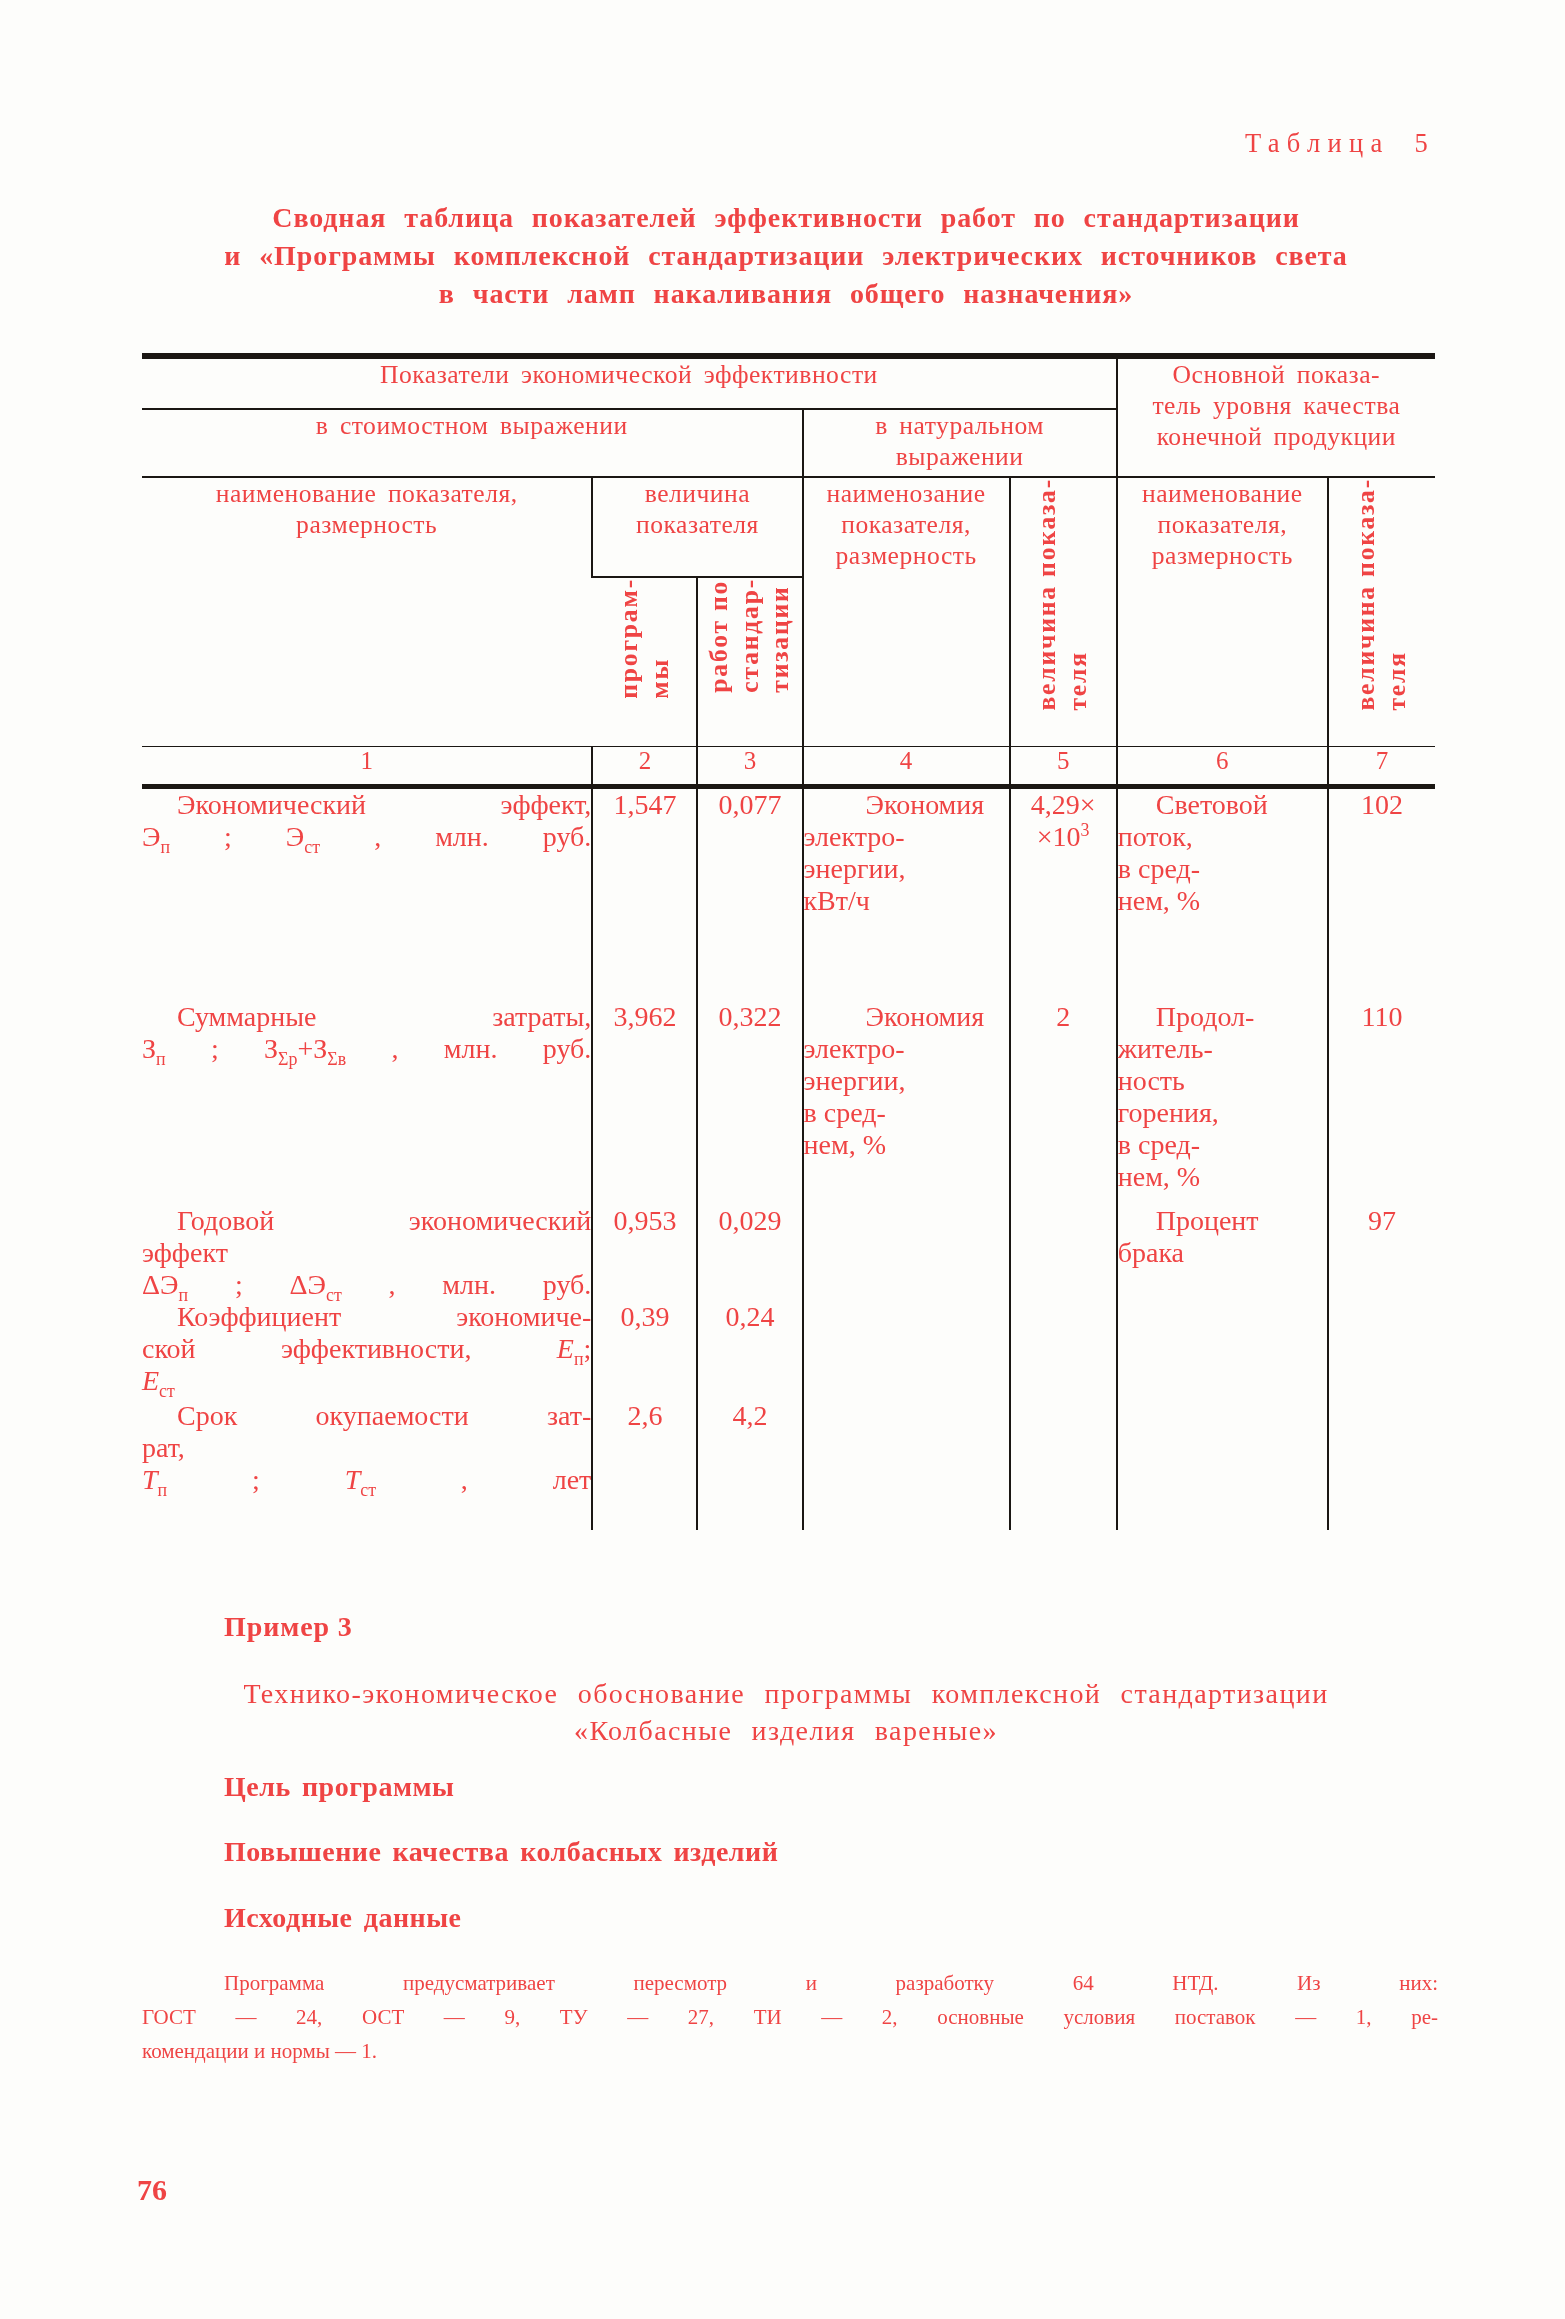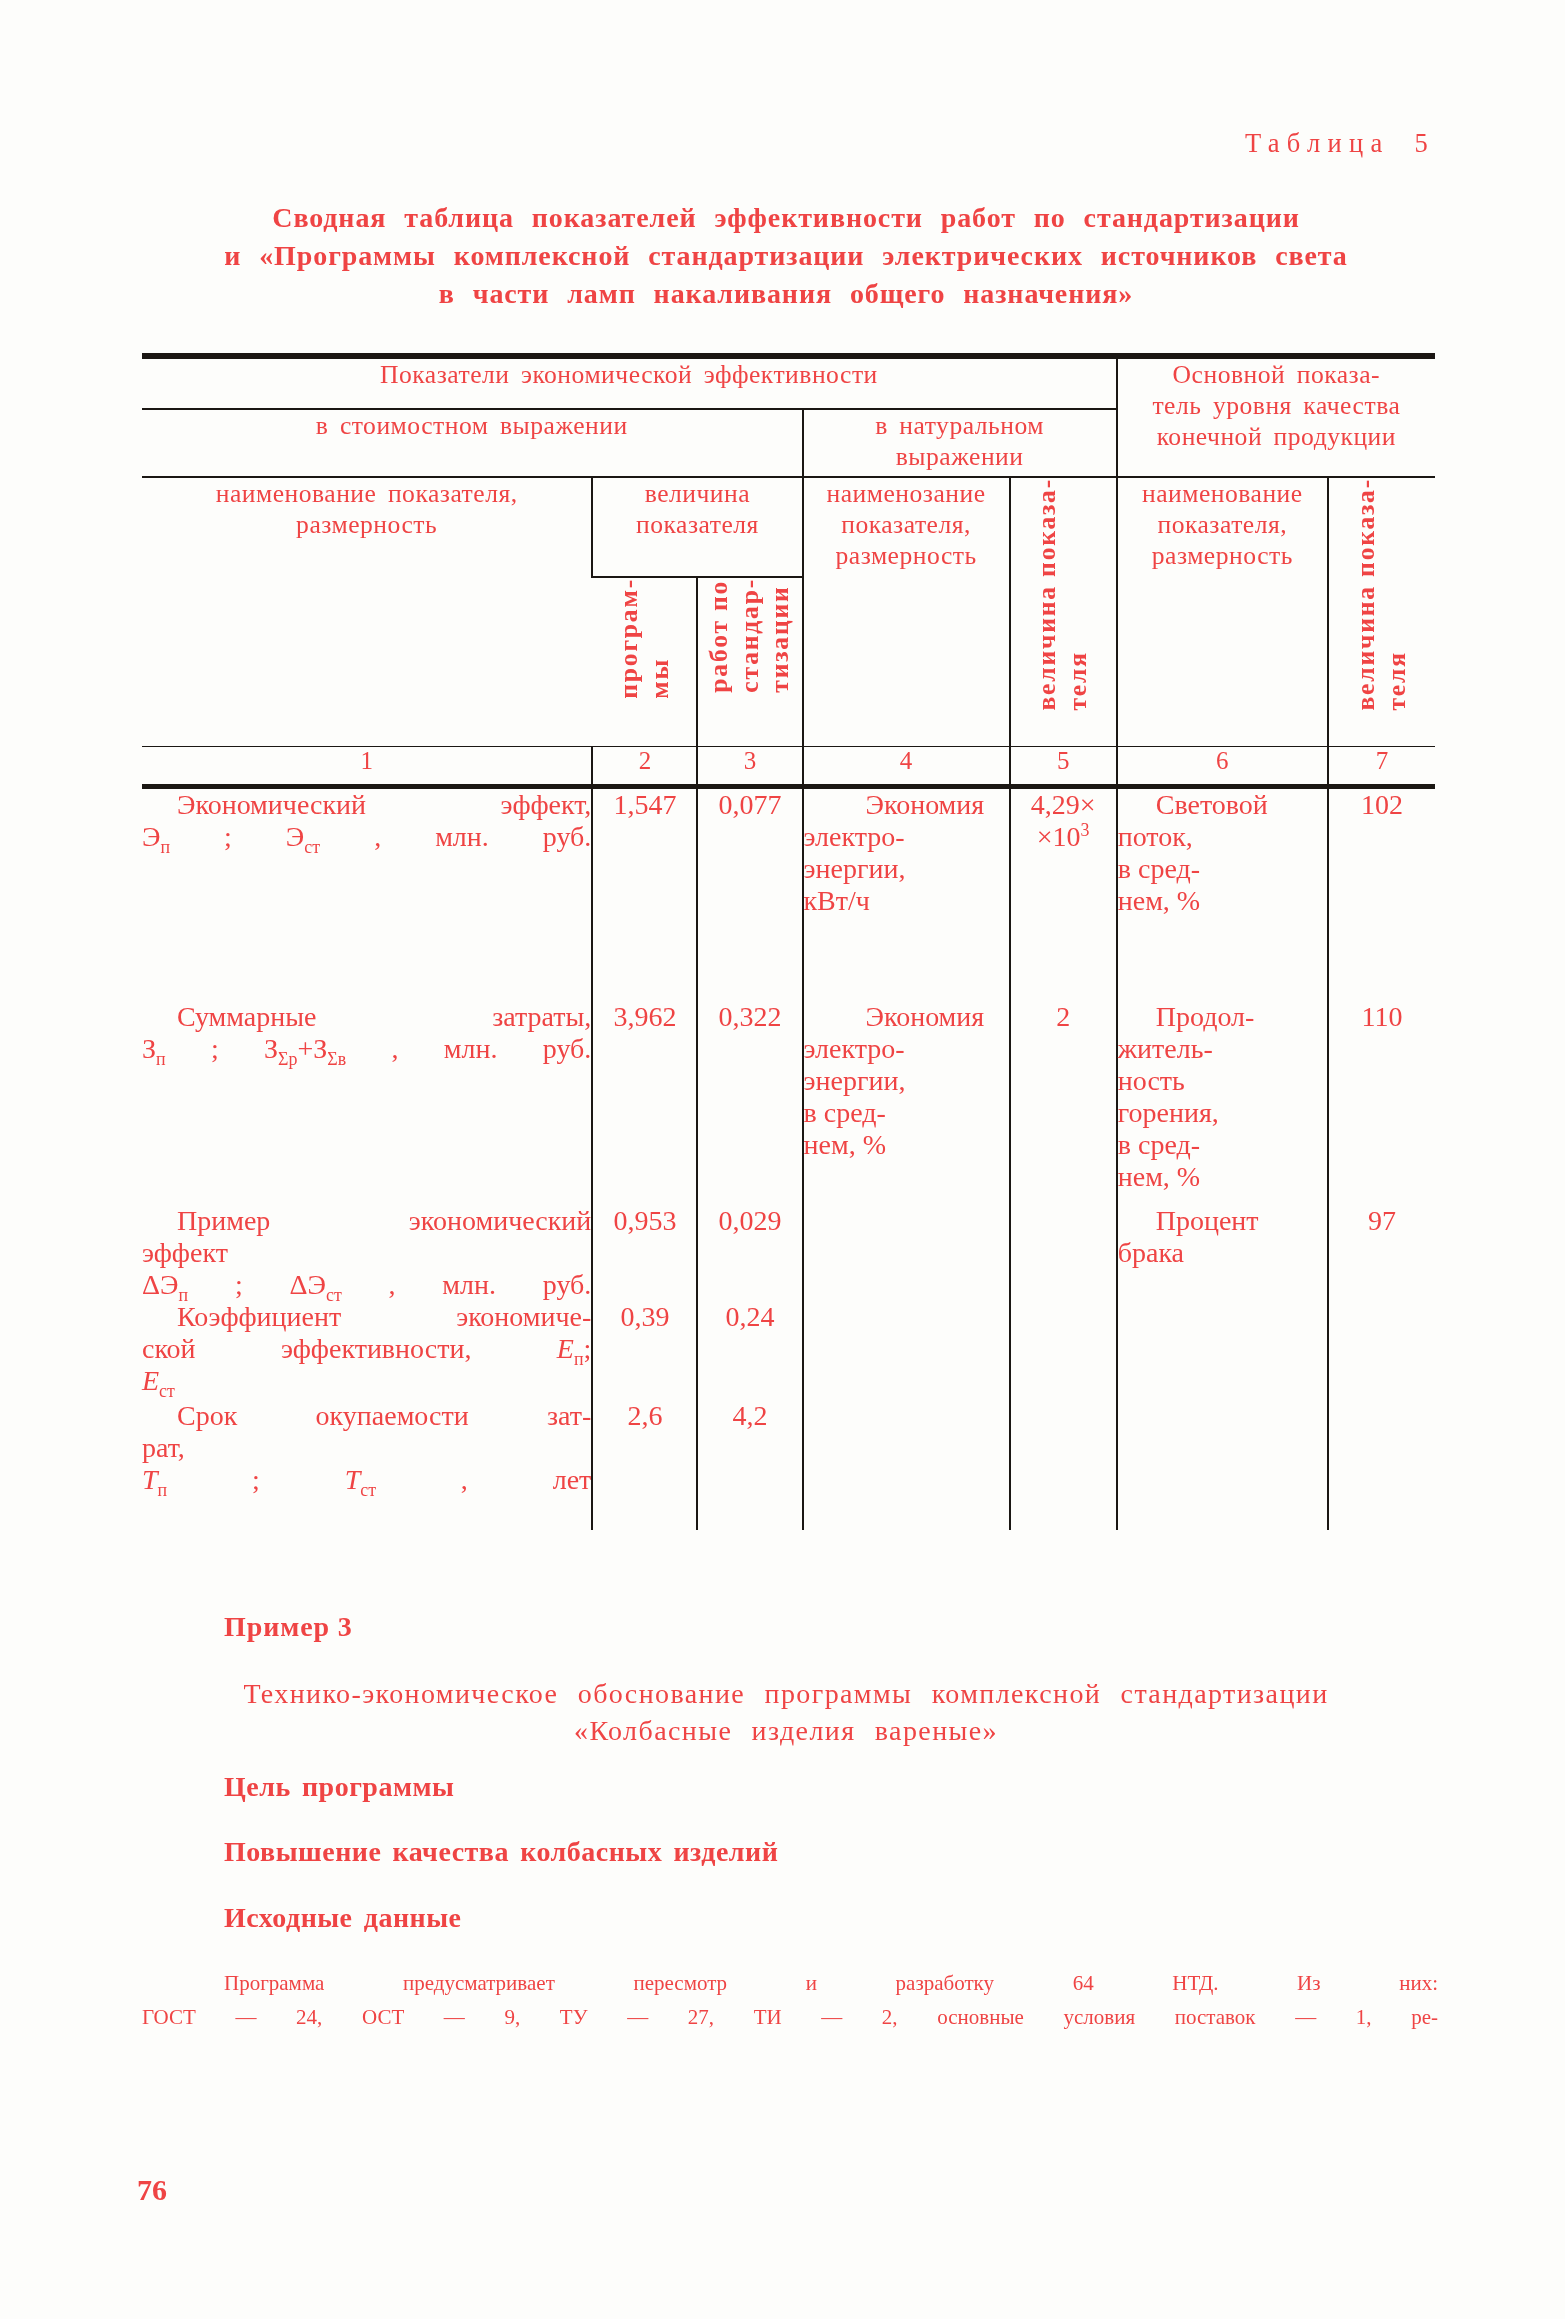--- a/index.html
+++ b/index.html
@@ -219,7 +219,7 @@
 
     <tr class="r3">
       <td class="bcell c-name">
-            <div class="ln">Пример экономический</div>
+            <div class="ln">Годовой экономический</div>
             <div class="ln">эффект</div>
             <div class="ln">ΔЭ<sub>п</sub> ; ΔЭ<sub>ст</sub> , млн. руб.</div>
           </td>

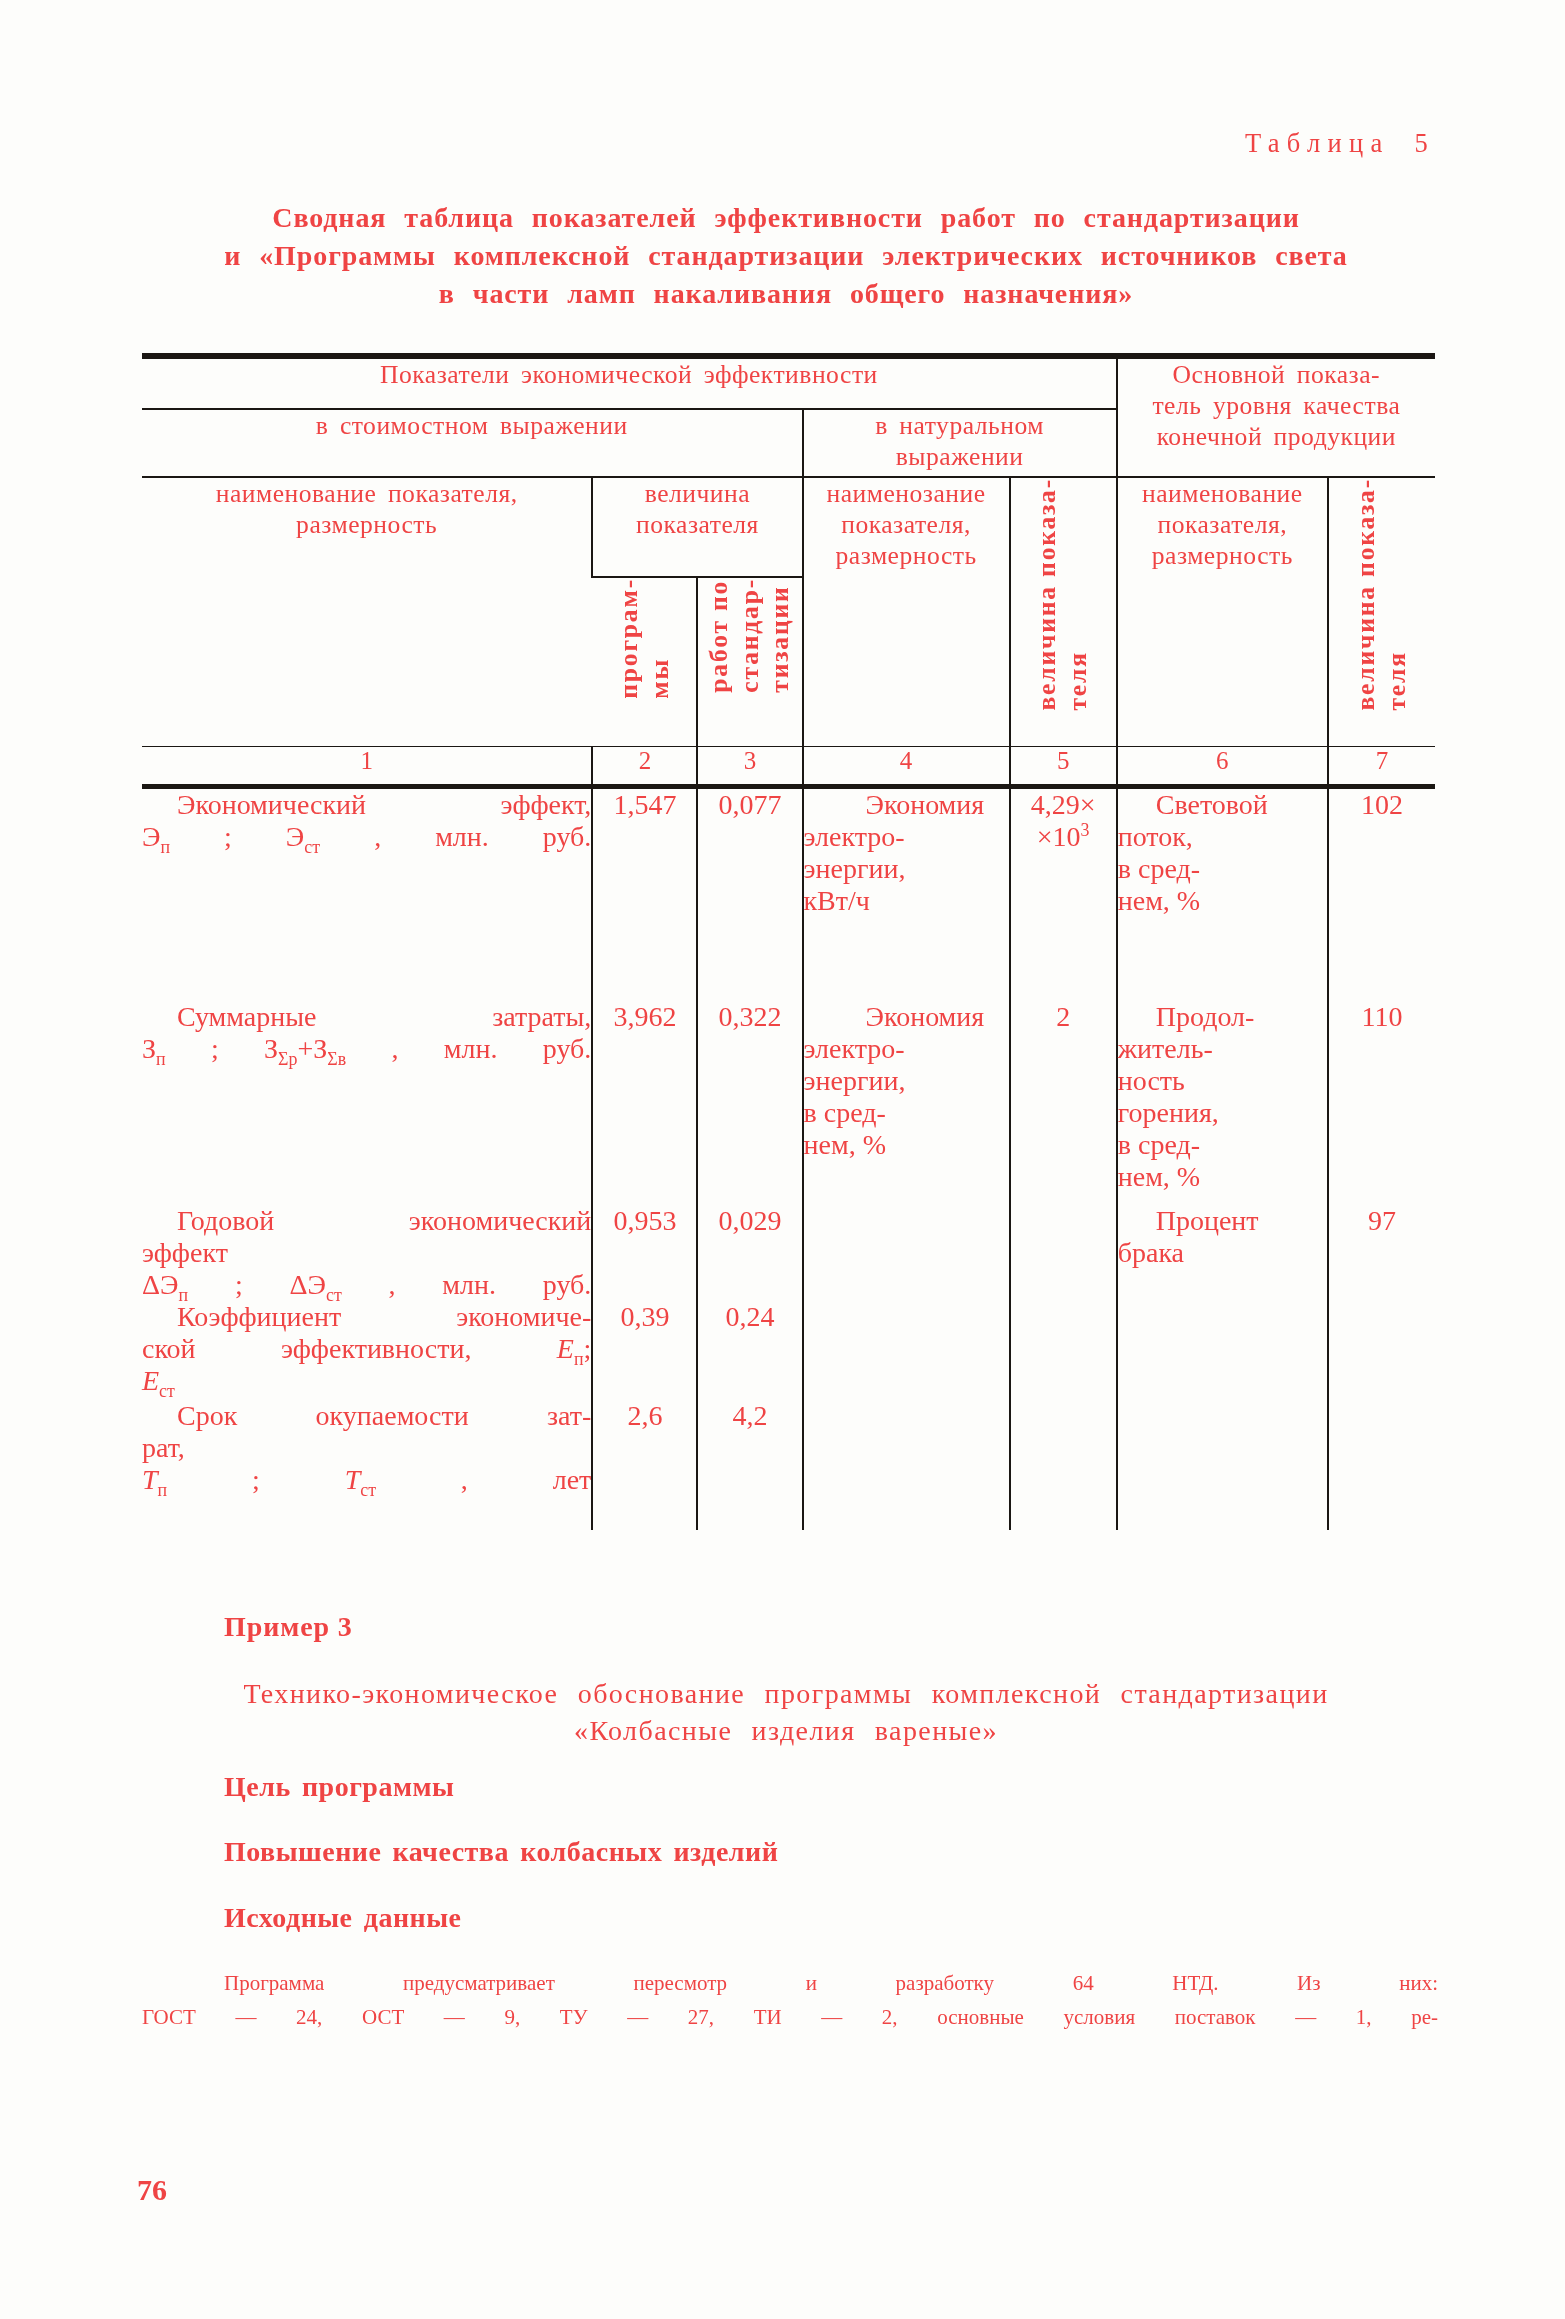--- a/index.html
+++ b/index.html
@@ -278,6 +278,7 @@
   <div class="paragraph">
     <div class="pline first">Программа предусматривает пересмотр и разработку 64 НТД. Из них:</div>
     <div class="pline">ГОСТ — 24, ОСТ — 9, ТУ — 27, ТИ — 2, основные условия поставок — 1, ре-</div>
+    <div class="pline last">комендации и нормы — 1.</div>
   </div>
 
   <div class="page-number">76</div>

